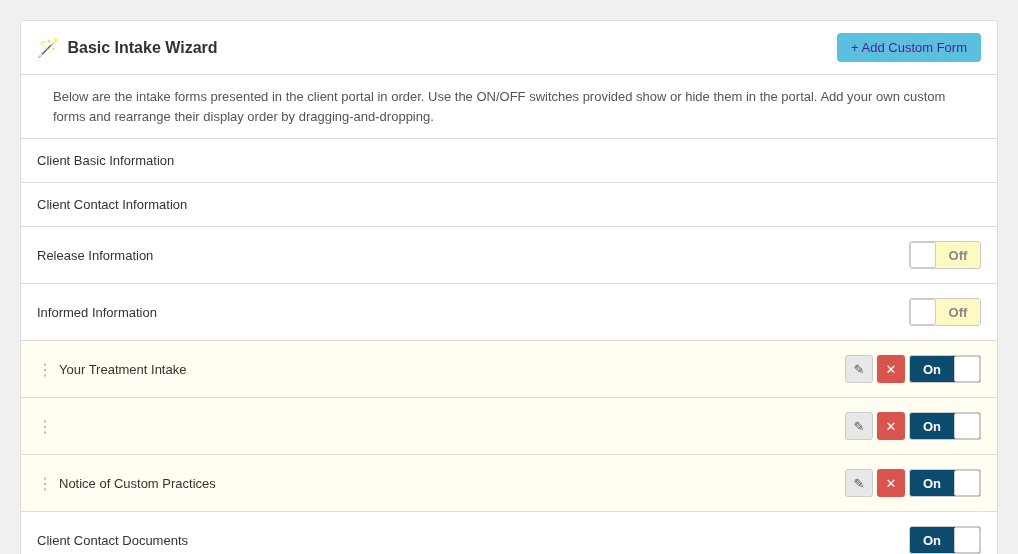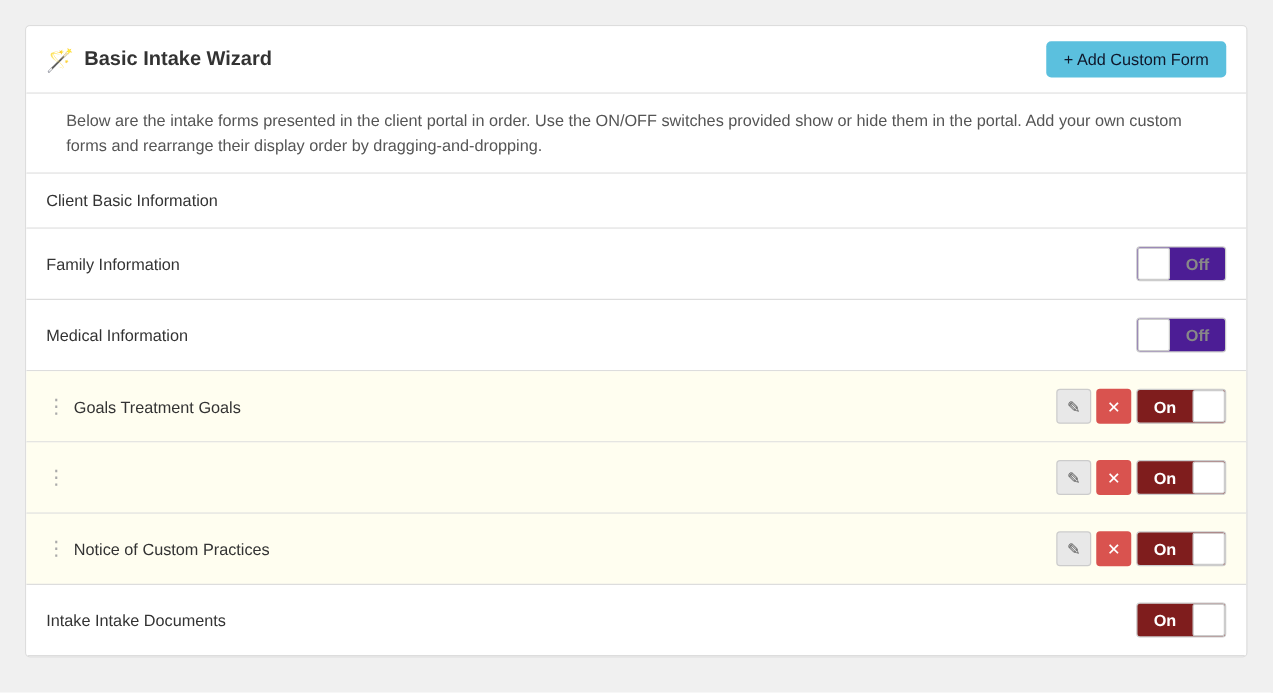--- a/index.html
+++ b/index.html
@@ -41,7 +41,7 @@
     }
     .add-custom-btn {
       background: #5bc0de;
-      color: #0f172a;
+      color: #4c1d95;
       border: none;
       border-radius: 4px;
       padding: 7px 14px;

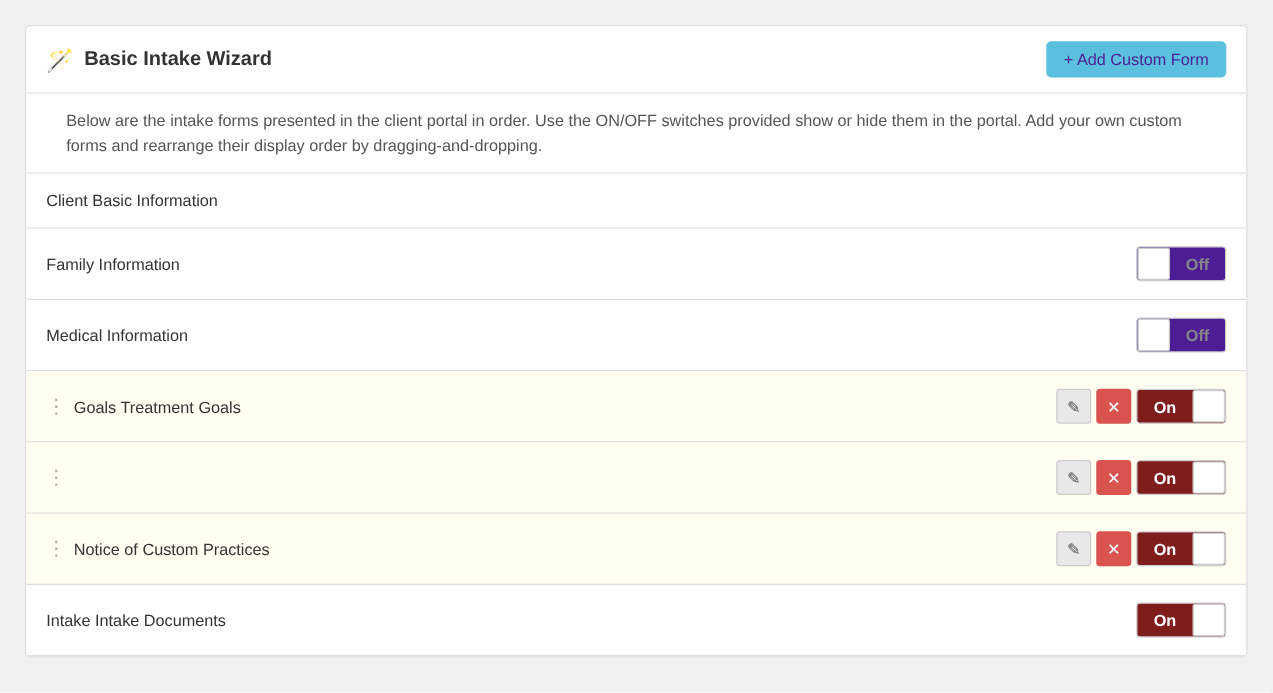--- a/index.html
+++ b/index.html
@@ -172,6 +172,10 @@
     <div class="row-actions"></div>
   </div>
 
+  <div class="form-row">
+    <span class="form-row-label">Client Contact Information</span>
+    <div class="row-actions"></div>
+  </div>
 
   <div class="form-row">
     <span class="form-row-label">Family Information</span>

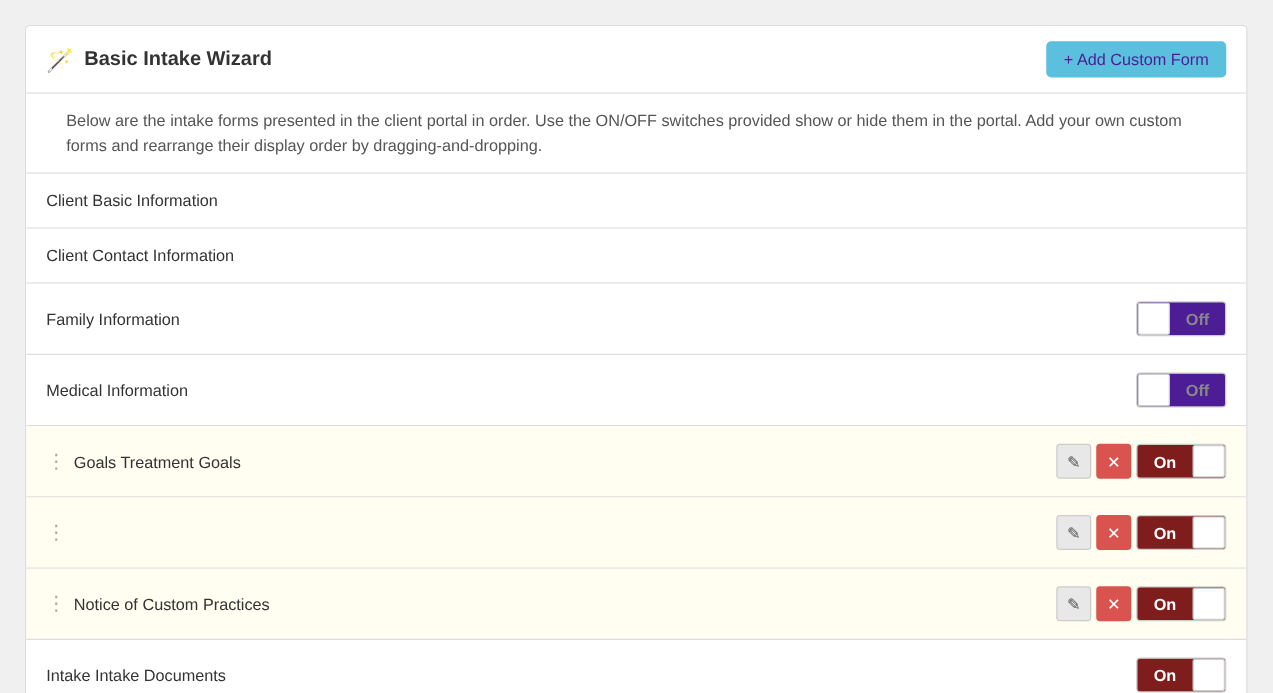--- a/index.html
+++ b/index.html
@@ -178,7 +178,7 @@
   </div>
 
   <div class="form-row">
-    <span class="form-row-label">Family Information</span>
+    <span class="form-row-label">Release Information</span>
     <div class="row-actions">
       <div class="toggle-switch off">
         <div class="toggle-knob"></div>

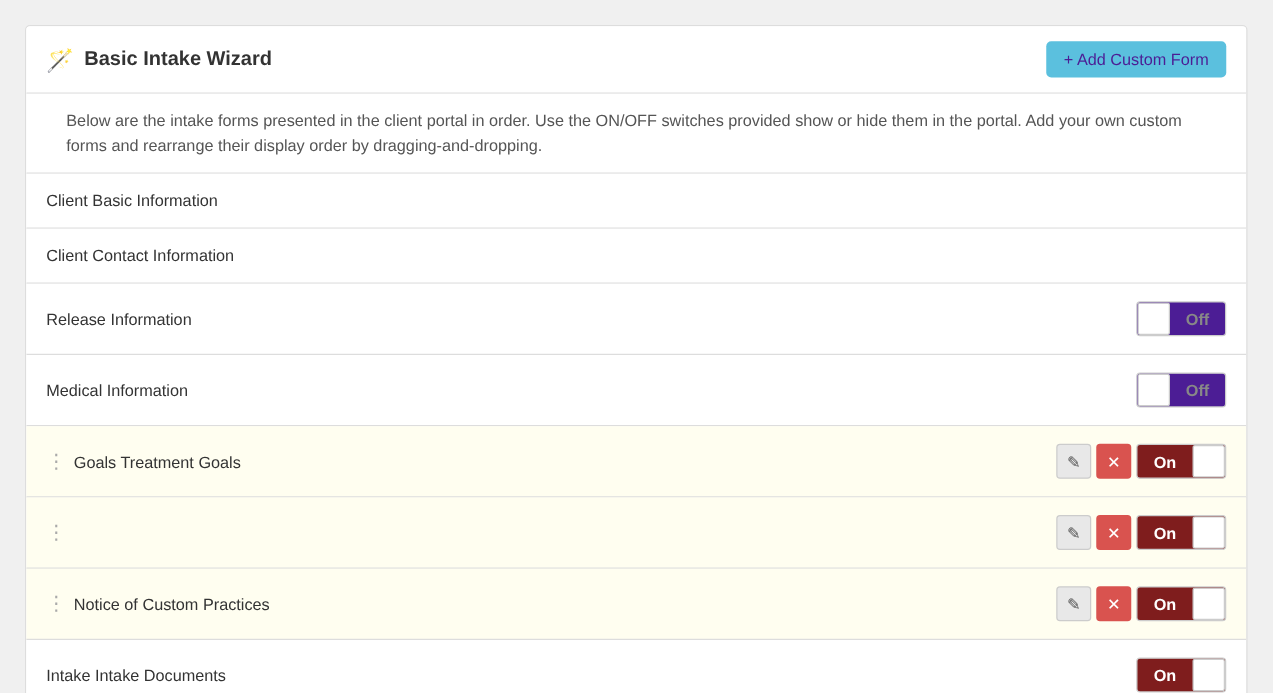--- a/index.html
+++ b/index.html
@@ -99,7 +99,7 @@
       border: 1px solid #ccc;
     }
     .toggle-switch.off {
-      background: #4c1d95;
+      background: #fef9c3;
     }
     .toggle-switch.on {
       background: #7f1d1d;

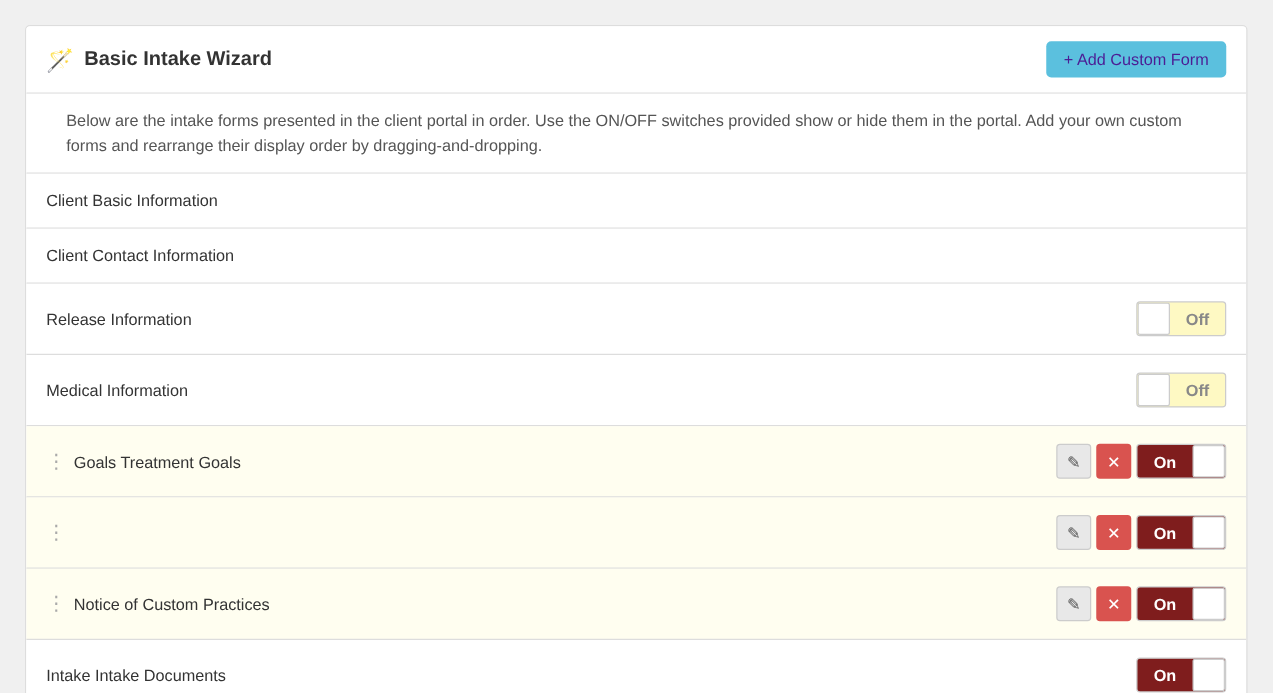--- a/index.html
+++ b/index.html
@@ -188,7 +188,7 @@
   </div>
 
   <div class="form-row">
-    <span class="form-row-label">Medical Information</span>
+    <span class="form-row-label">Informed Information</span>
     <div class="row-actions">
       <div class="toggle-switch off">
         <div class="toggle-knob"></div>

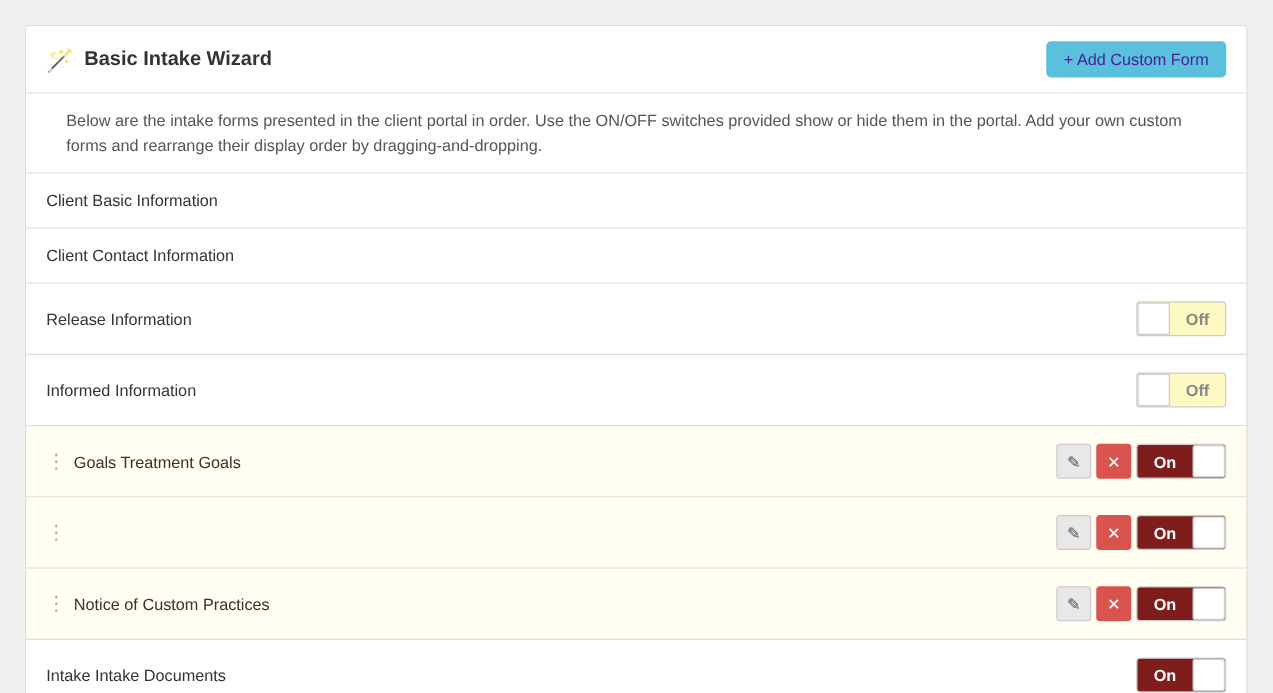--- a/index.html
+++ b/index.html
@@ -200,7 +200,7 @@
   <div class="form-row custom-form">
     <span class="form-row-label">
       <span class="drag-handle">⋮</span>
-      <span>Goals Treatment Goals</span>
+      <span>Your Treatment Intake</span>
     </span>
     <div class="row-actions">
       <button class="icon-btn edit-btn">✎</button>

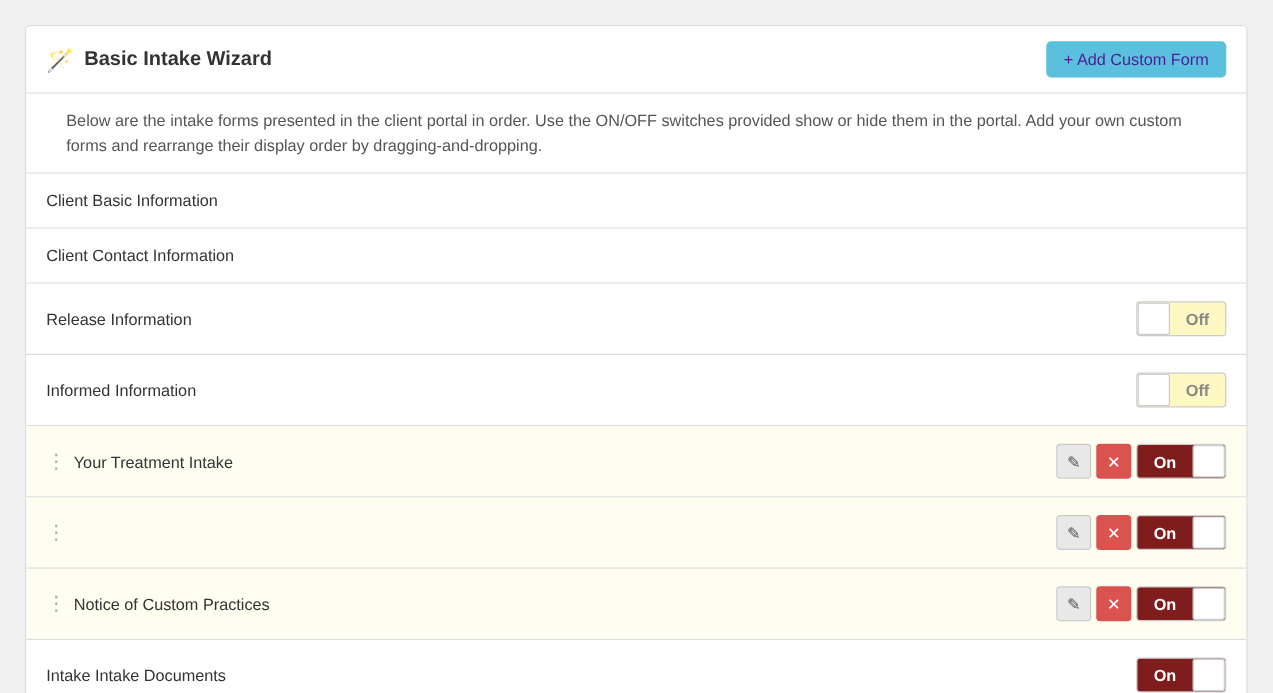--- a/index.html
+++ b/index.html
@@ -102,7 +102,7 @@
       background: #fef9c3;
     }
     .toggle-switch.on {
-      background: #7f1d1d;
+      background: #0c4a6e;
     }
     .toggle-label {
       flex: 1;

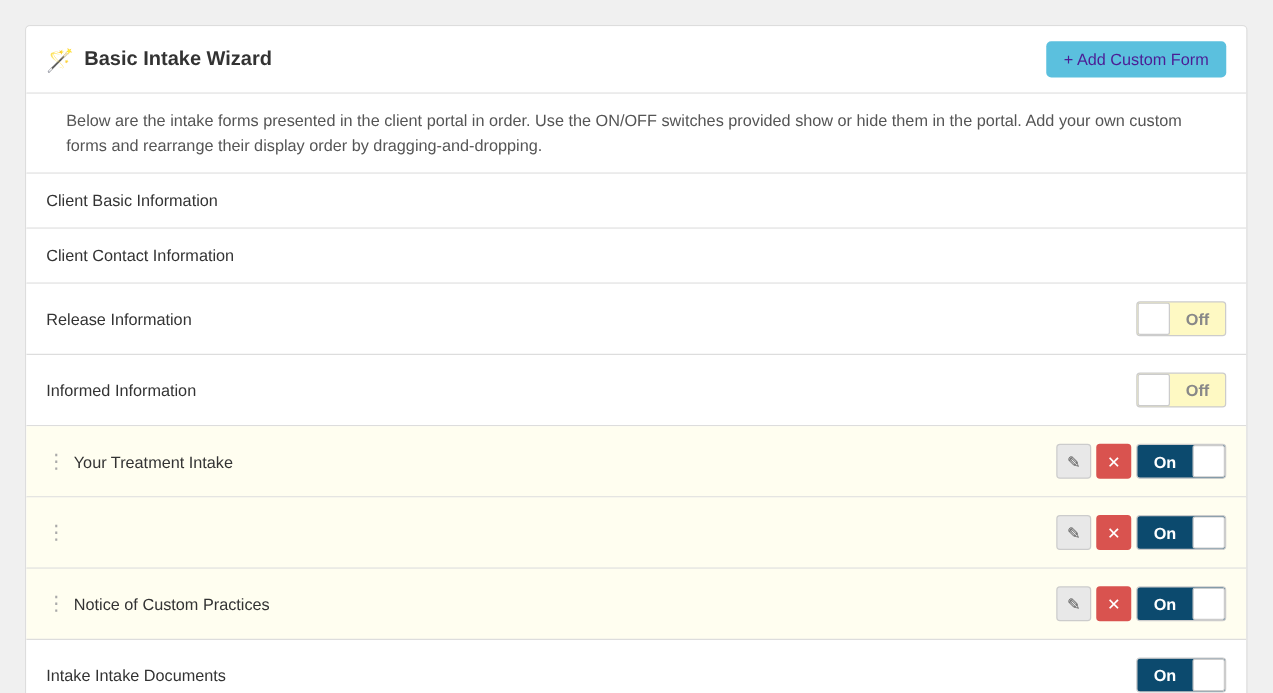--- a/index.html
+++ b/index.html
@@ -242,7 +242,7 @@
   </div>
 
   <div class="form-row">
-    <span class="form-row-label">Intake Intake Documents</span>
+    <span class="form-row-label">Client Contact Documents</span>
     <div class="row-actions">
       <div class="toggle-switch on">
         <span class="toggle-label">On</span>

